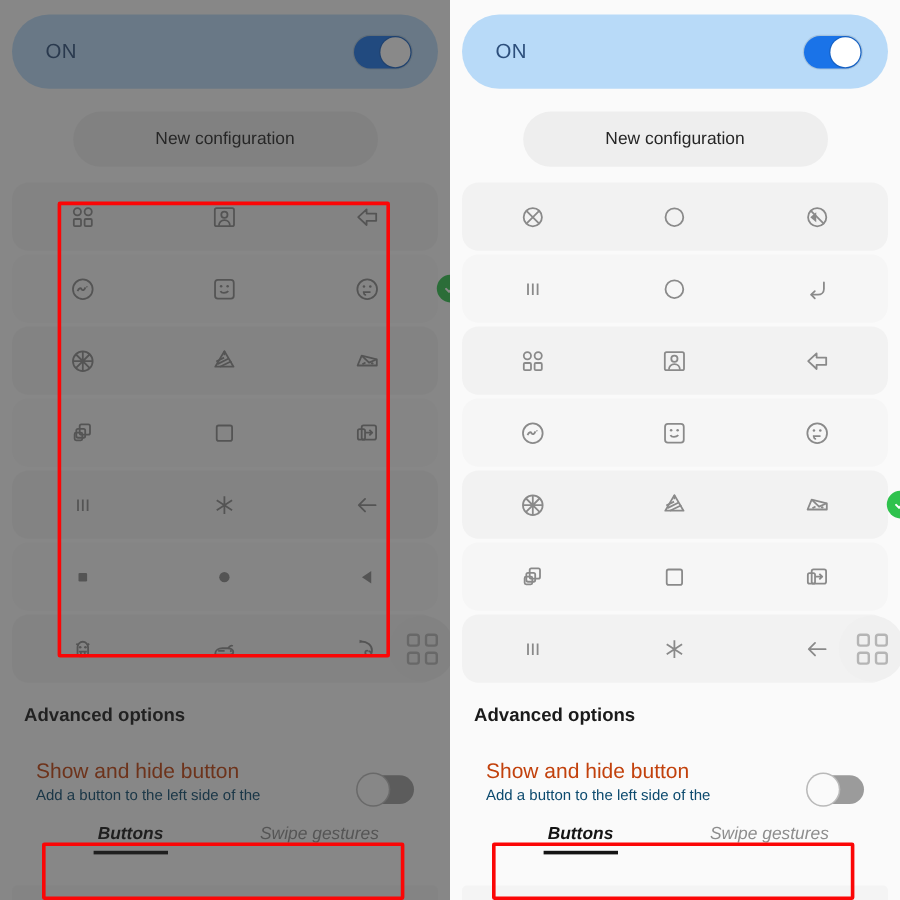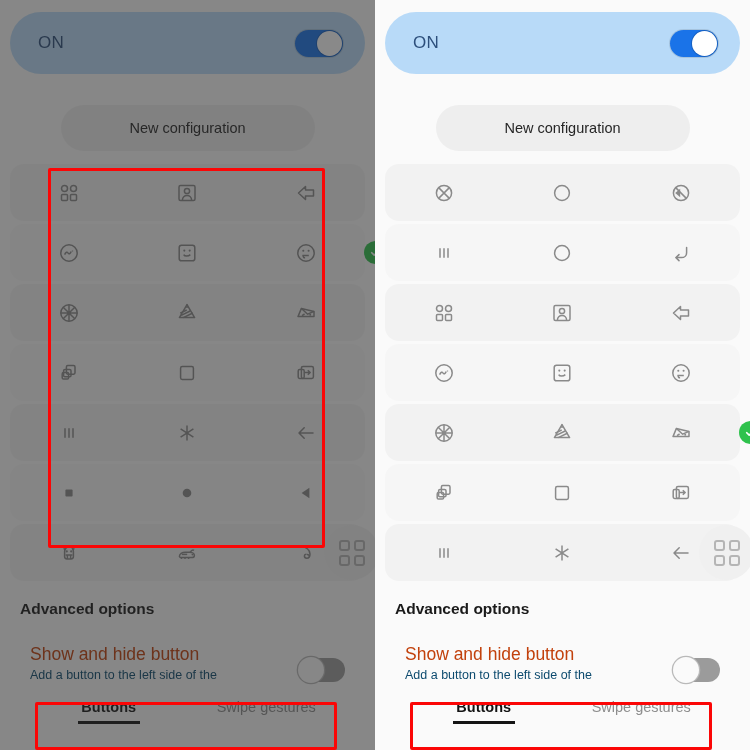--- a/index.html
+++ b/index.html
@@ -51,7 +51,7 @@
   }
 
   
-  .newcfg-wrap{ display:flex; justify-content:center; padding:19px 0 13px 0;margin-top:12px; }
+  .newcfg-wrap{ display:flex; justify-content:center; padding:19px 0 13px 0; }
   .newcfg{
     width:254px; height:46px;
     background:#eeeeee;

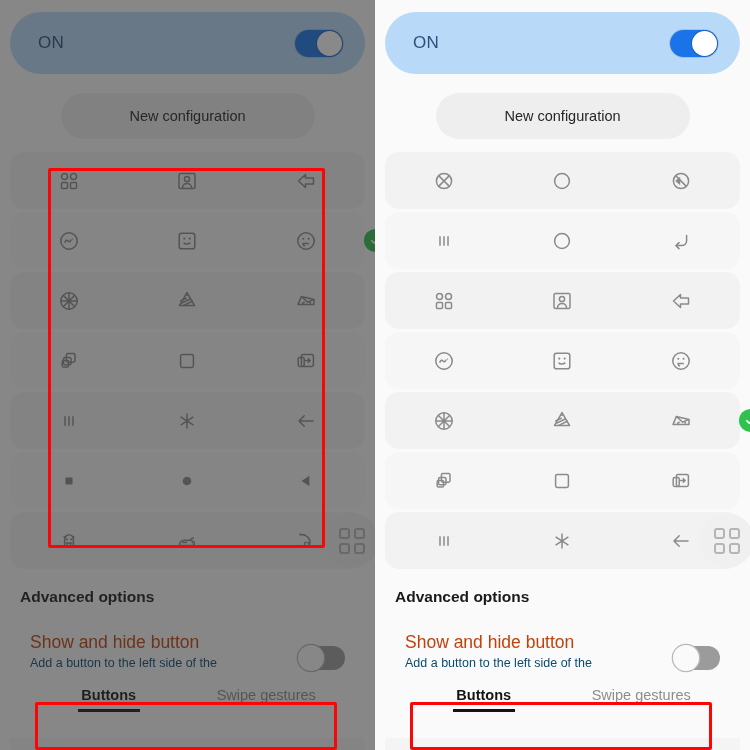--- a/index.html
+++ b/index.html
@@ -148,6 +148,7 @@
     font-size:14.5px;
     padding-bottom:6px;
     color:#8d8d8d;
+    font-style:italic;
   }
   .tab.active{ color:#141414; font-weight:bold; }
   .tab.active .ul{

